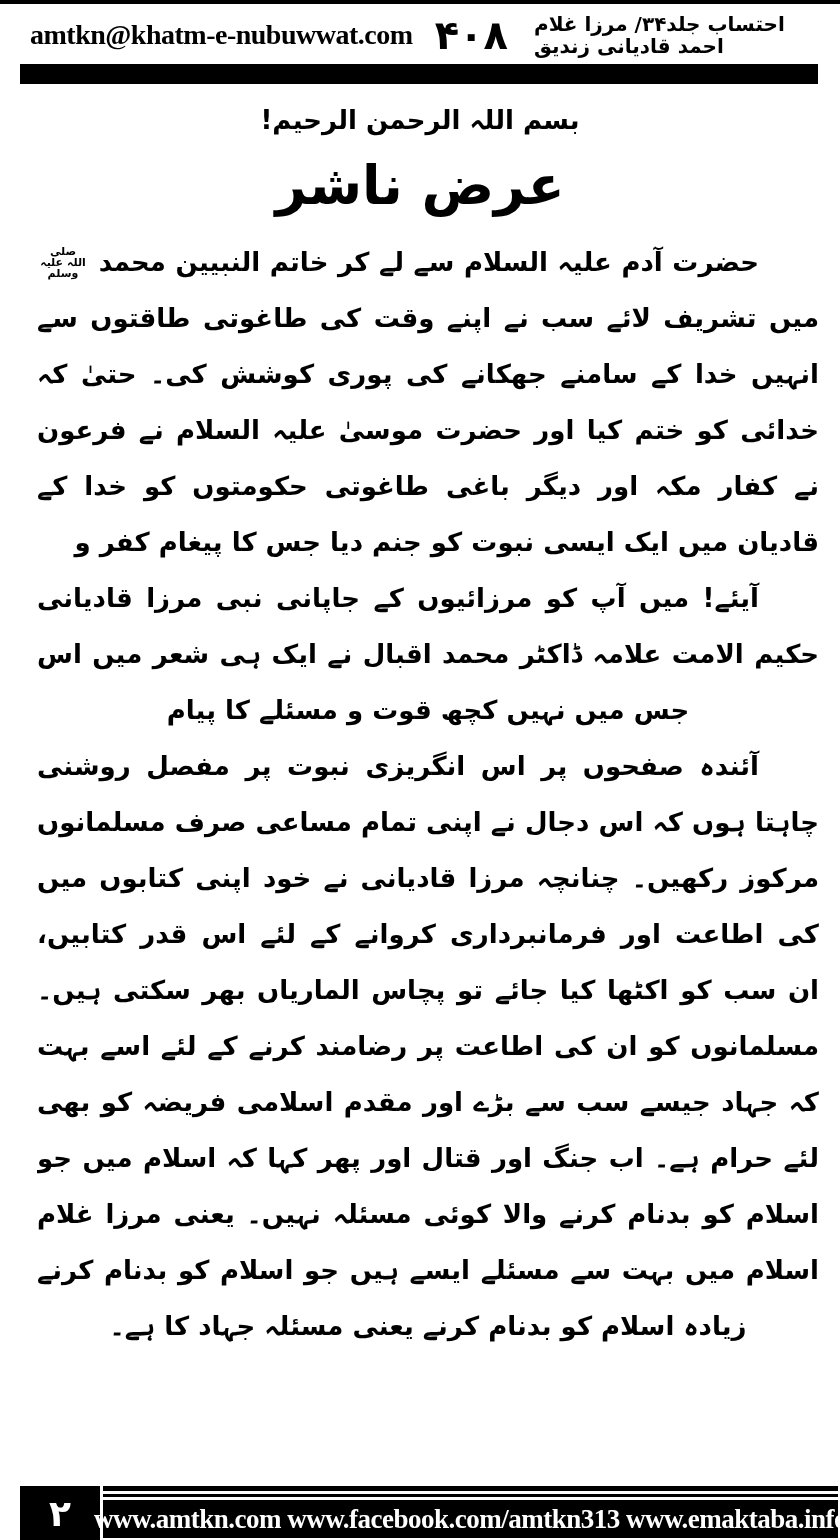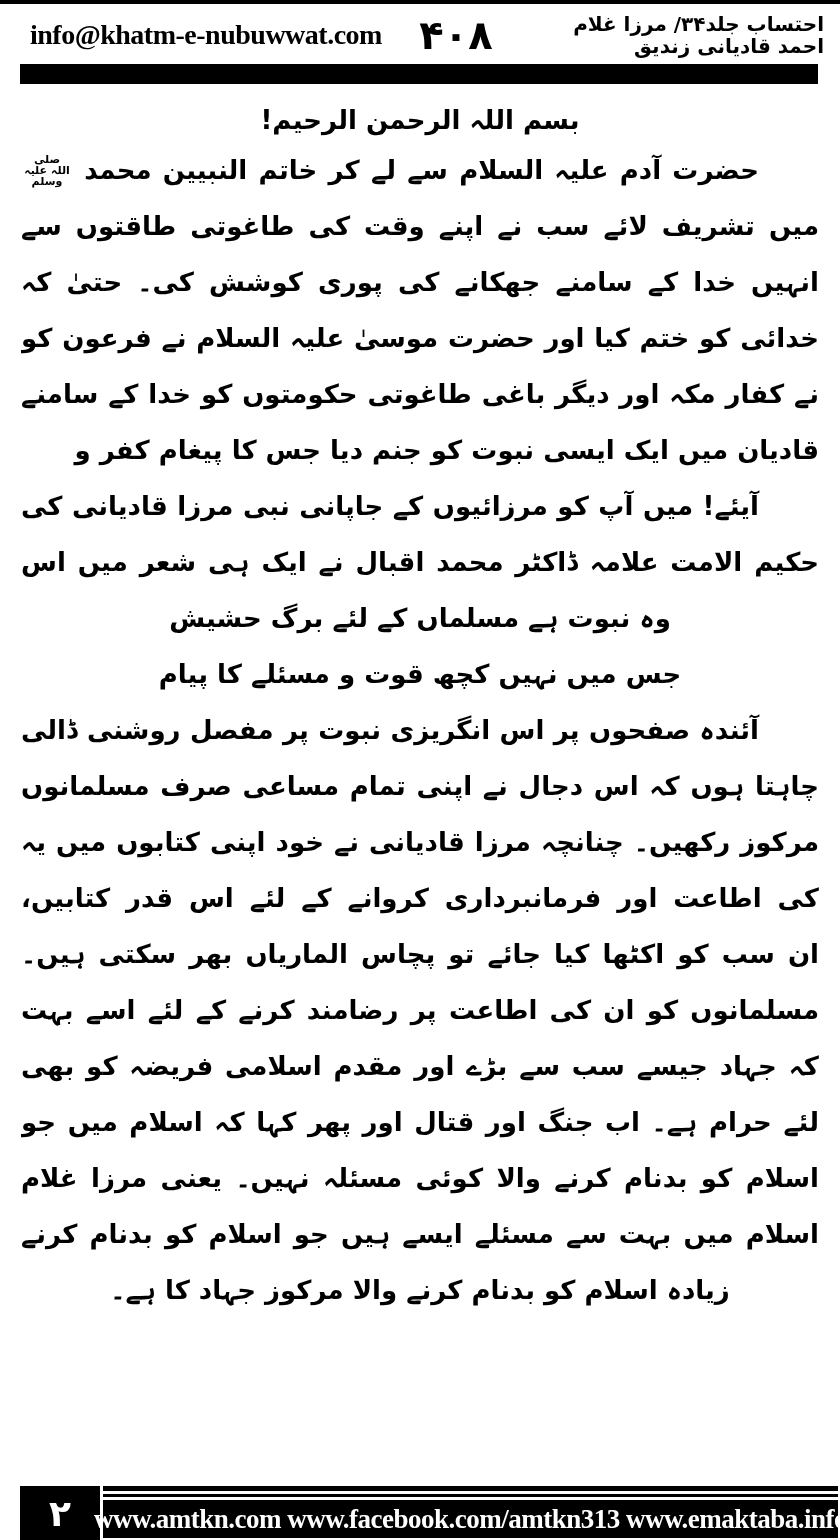--- a/index.html
+++ b/index.html
@@ -52,7 +52,7 @@
 <div class="top-rule"></div>
 
 <div class="header-row">
-  <span class="latin header-email">info@khatm-e-nubuwwat.com</span>
+  <span class="latin header-email">amtkn@khatm-e-nubuwwat.com</span>
   <span class="urdu header-num">۴۰۸</span>
   <span class="urdu header-title">احتساب جلد۳۴/ مرزا غلام احمد قادیانی زندیق</span>
 </div>

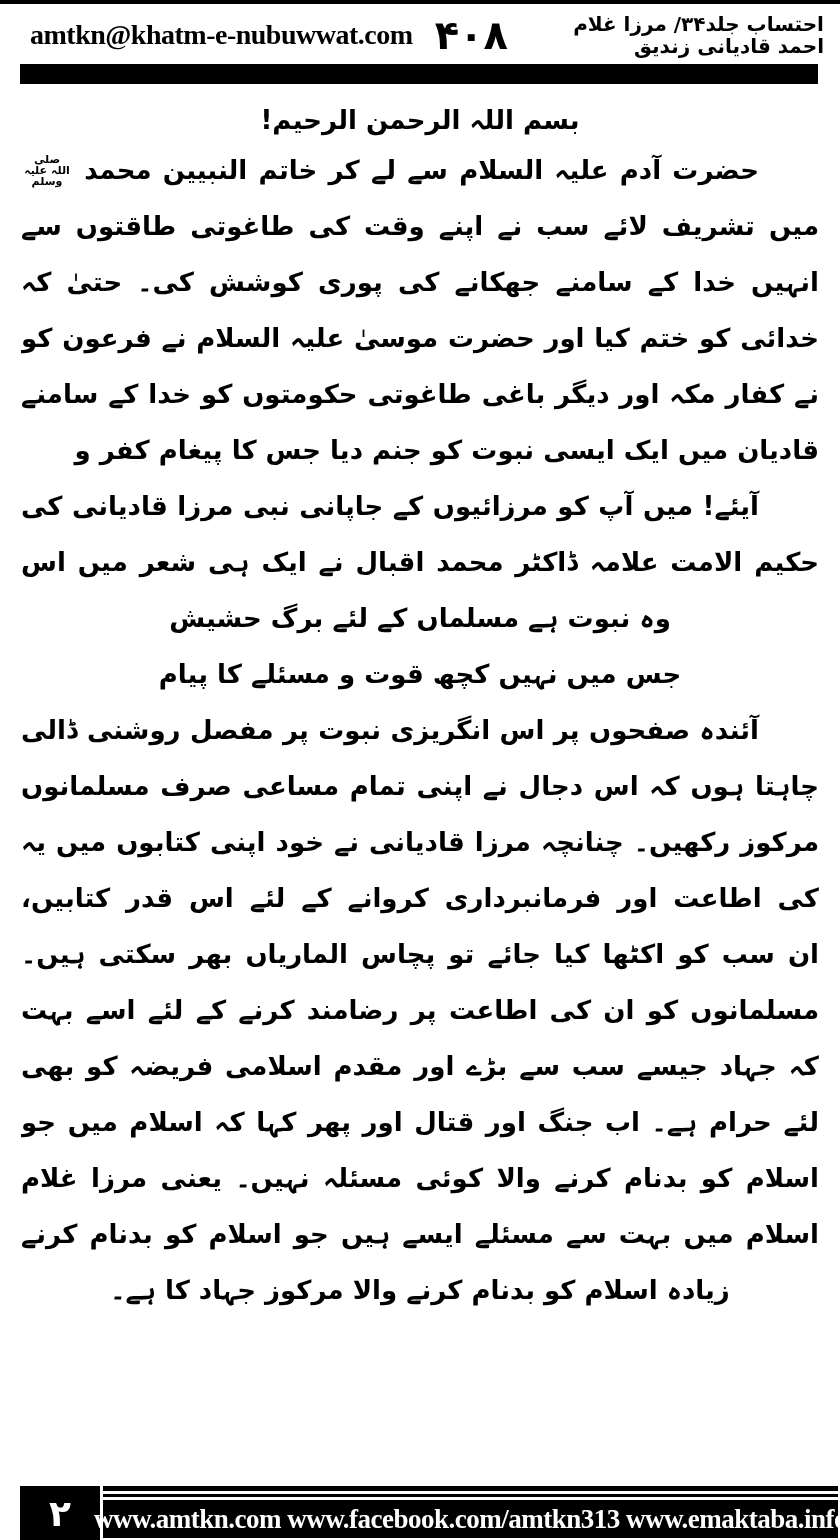--- a/index.html
+++ b/index.html
@@ -18,7 +18,7 @@
     display:flex;align-items:center;justify-content:space-between;}
   .header-email{font-size:28px;letter-spacing:-0.5px;}
   .header-num{font-size:40px;font-weight:700;direction:rtl;margin-left:22px;margin-right:26px;}
-  .header-title{font-size:20px;max-width:290px;text-align:right;line-height:22px;}
+  .header-title{font-size:20px;max-width:290px;text-align:left;line-height:22px;}
   .header-bar{position:absolute;top:64px;left:20px;right:22px;height:20px;background:#000;}
 
   

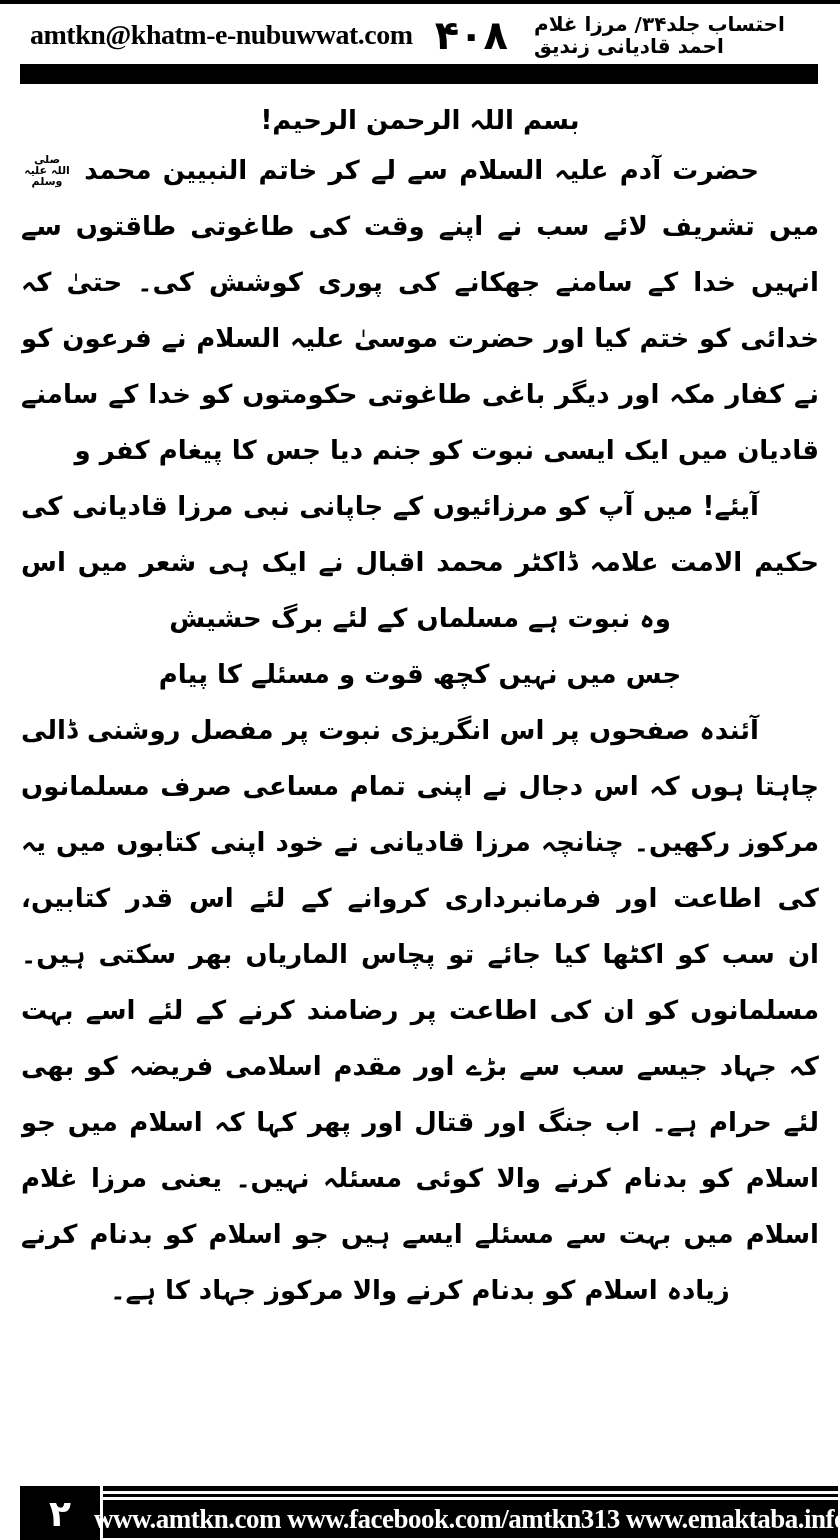--- a/index.html
+++ b/index.html
@@ -60,6 +60,7 @@
 
 <div class="body-col urdu">
   <div class="bismillah">بسم اللہ الرحمن الرحیم!</div>
+  <div class="section-title">عرض ناشر</div>
 
   <div class="ln ln-f"><span>حضرت آدم علیہ السلام سے لے کر خاتم النبیین محمد</span> <span class="seal">صلی اللہ علیہ وسلم</span> </div>
   <div class="ln">میں تشریف لائے سب نے اپنے وقت کی طاغوتی طاقتوں سے ٹکر لی اور انہیں حق کا پیغام سنایا اور</div>

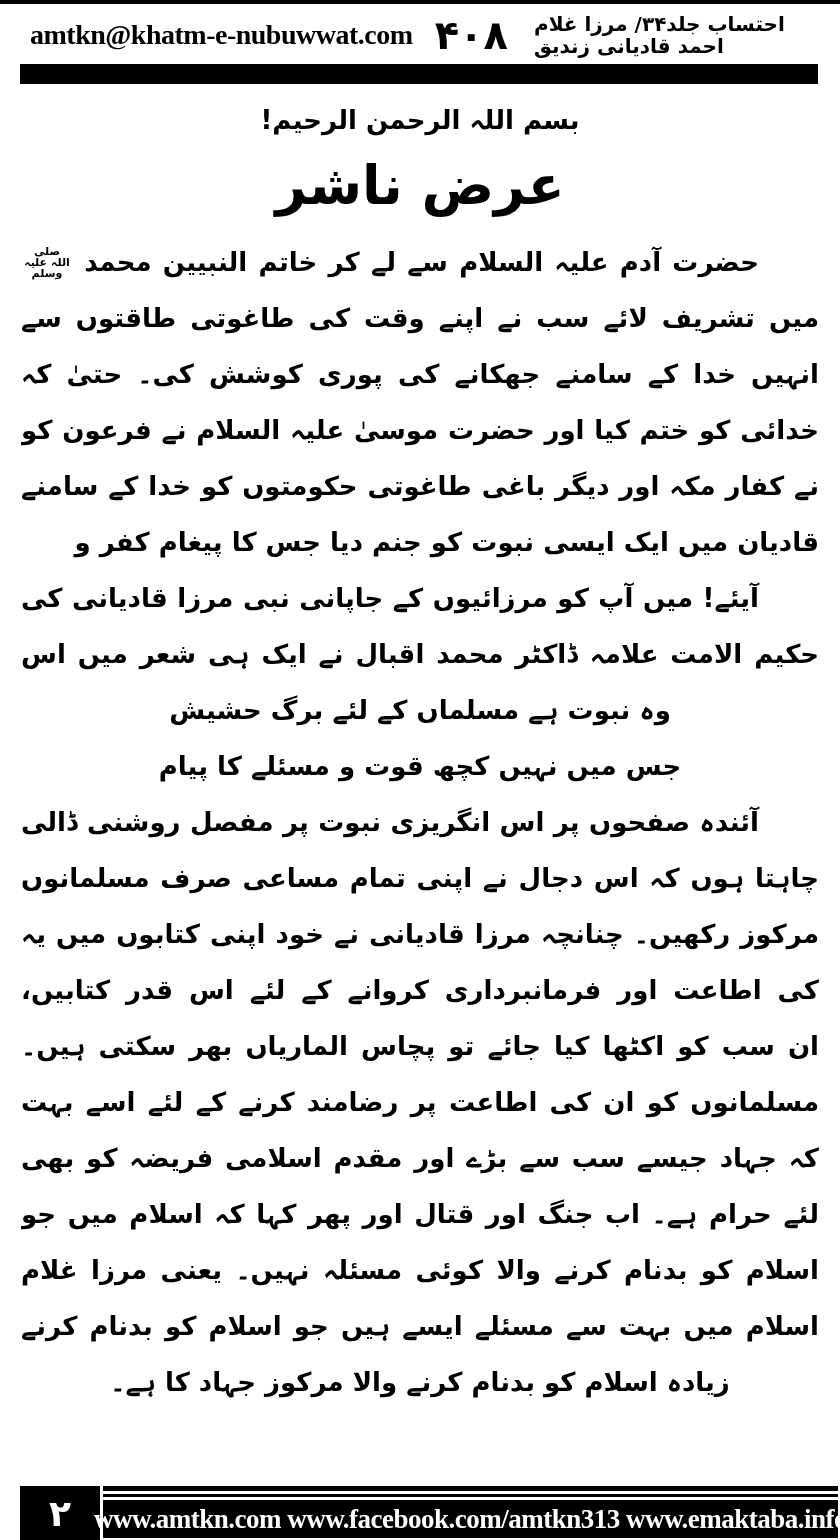--- a/index.html
+++ b/index.html
@@ -27,7 +27,7 @@
   .section-title{height:92px;line-height:88px;font-size:54px;text-align:center;
     font-weight:700;letter-spacing:2px;}
   .ln{height:56px;line-height:56px;font-size:26px;overflow:hidden;
-    text-align:justify;text-align-last:justify;text-justify:inter-word;}
+    text-align:justify;text-align-last:justify;text-justify:inter-word;margin-left:16px;}
   .ln-f{padding-right:60px;}
   .ln-r{text-align:right;text-align-last:right;}
   .ind{padding-right:70px;}

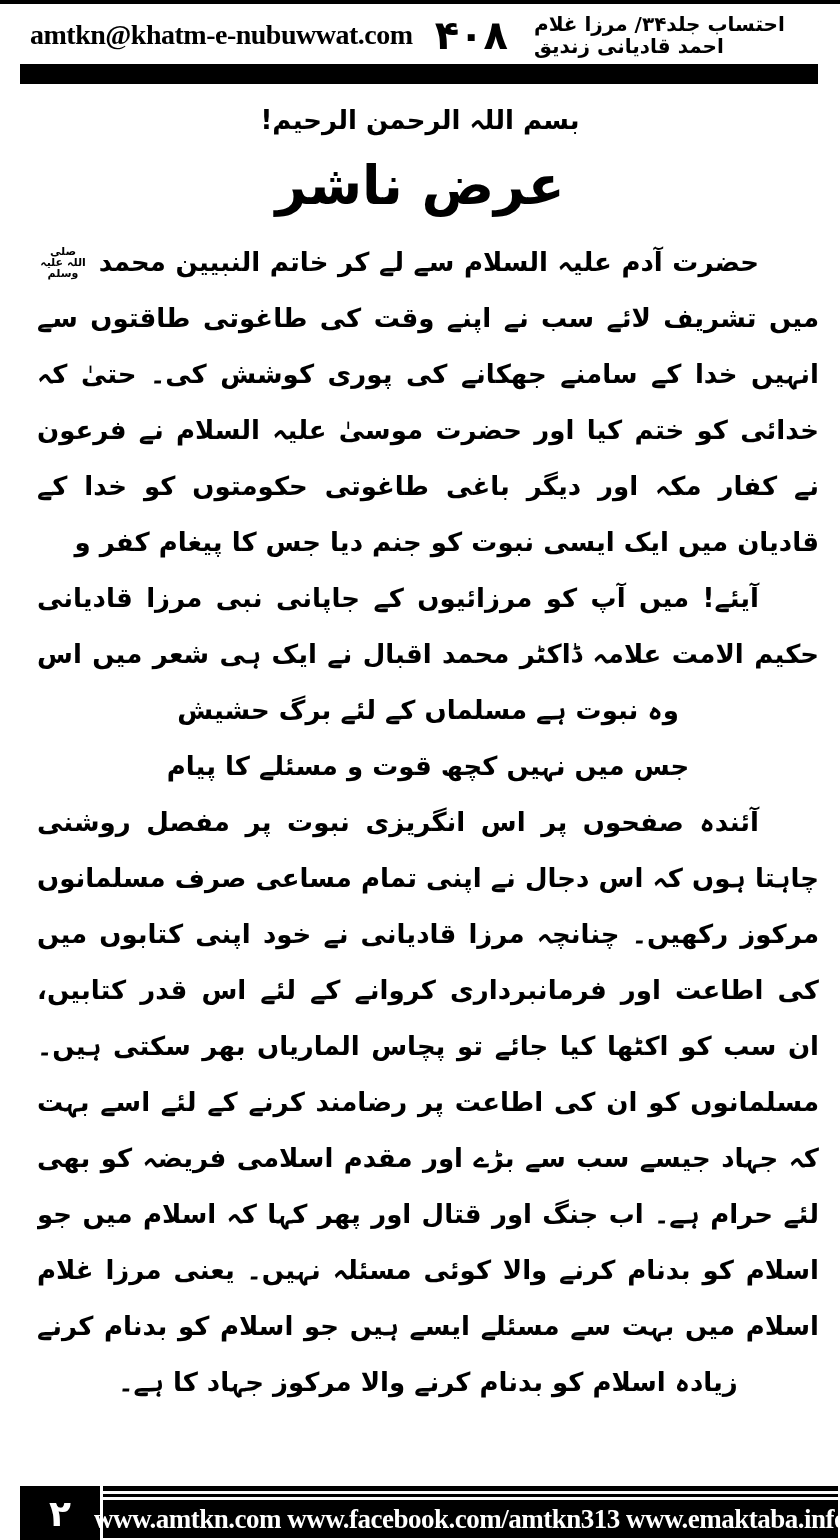--- a/index.html
+++ b/index.html
@@ -70,7 +70,6 @@
   <div class="ln ln-r">قادیان میں ایک ایسی نبوت کو جنم دیا جس کا پیغام کفر و باطل کی اطاعت کروانا تھا۔</div>
   <div class="ln ln-f">آیئے! میں آپ کو مرزائیوں کے جاپانی نبی مرزا قادیانی کی نبوت کی سیر کراتا ہوں۔</div>
   <div class="ln">حکیم الامت علامہ ڈاکٹر محمد اقبال نے ایک ہی شعر میں اس نبوت کا پول کھول کر رکھ دیا ہے۔</div>
-  <div class="ln ln-c">وہ نبوت ہے مسلماں کے لئے برگ حشیش</div>
   <div class="ln ln-c">جس میں نہیں کچھ قوت و مسئلے کا پیام</div>
   <div class="ln ln-f">آئندہ صفحوں پر اس انگریزی نبوت پر مفصل روشنی ڈالی گئی ہے۔ میں صرف یہ بتا دینا</div>
   <div class="ln">چاہتا ہوں کہ اس دجال نے اپنی تمام مساعی صرف مسلمانوں سے انگریز کی اطاعت کروانے پر ہی</div>

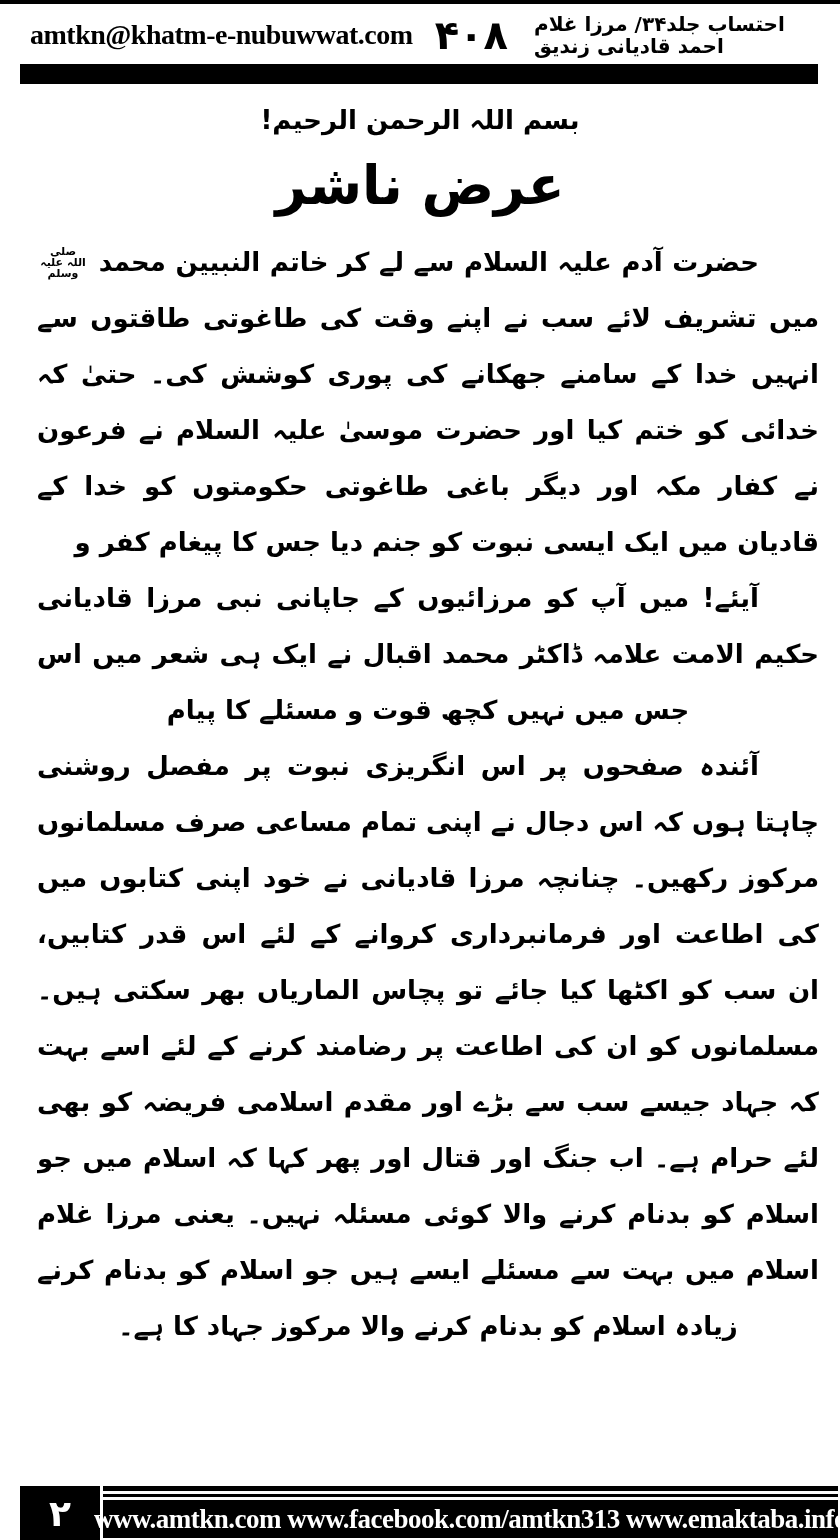--- a/index.html
+++ b/index.html
@@ -81,7 +81,7 @@
   <div class="ln">لئے حرام ہے۔ اب جنگ اور قتال اور پھر کہا کہ اسلام میں جو جہاد کا مسئلہ ہے۔ اس سے بڑھ کر</div>
   <div class="ln">اسلام کو بدنام کرنے والا کوئی مسئلہ نہیں۔ یعنی مرزا غلام احمد قادیانی اور اس کی امت کے نزدیک</div>
   <div class="ln">اسلام میں بہت سے مسئلے ایسے ہیں جو اسلام کو بدنام کرنے والے ہیں اور ان میں سے سب سے</div>
-  <div class="ln ln-c">زیادہ اسلام کو بدنام کرنے والا مرکوز جہاد کا ہے۔</div>
+  <div class="ln ln-c">زیادہ اسلام کو بدنام کرنے یعنی مسئلہ جہاد کا ہے۔</div>
 </div>
 
 <div class="page-box">

